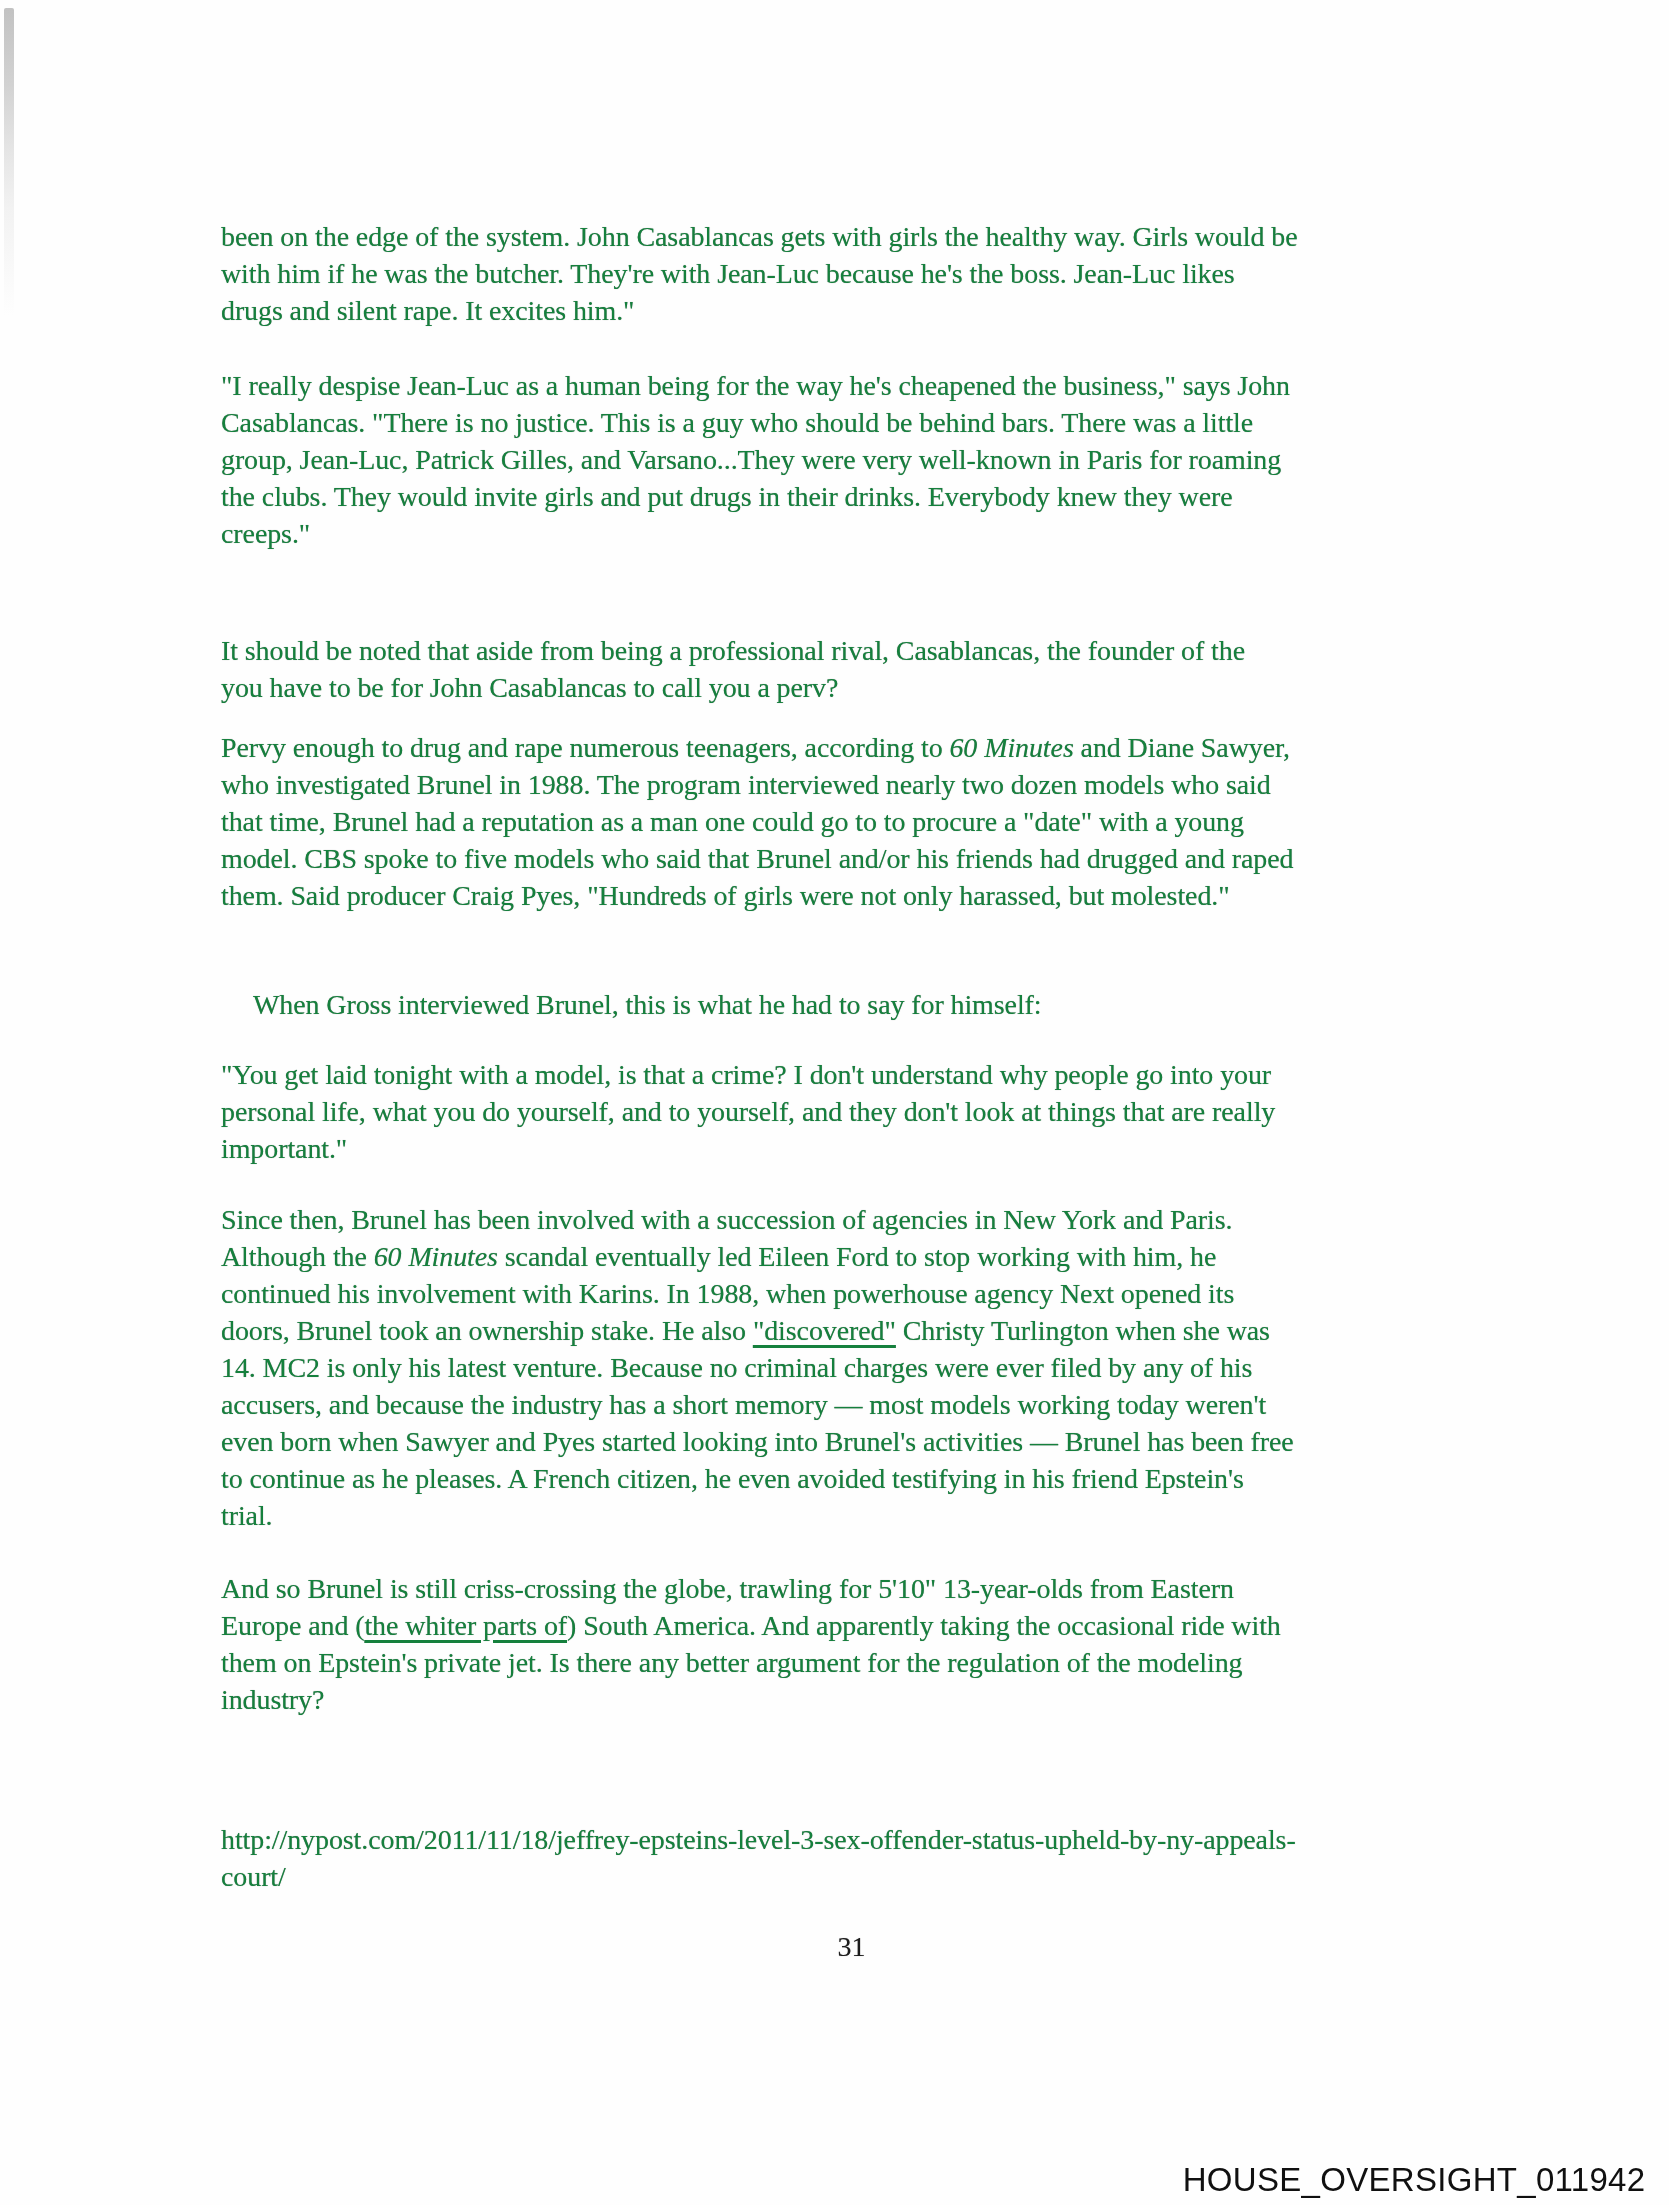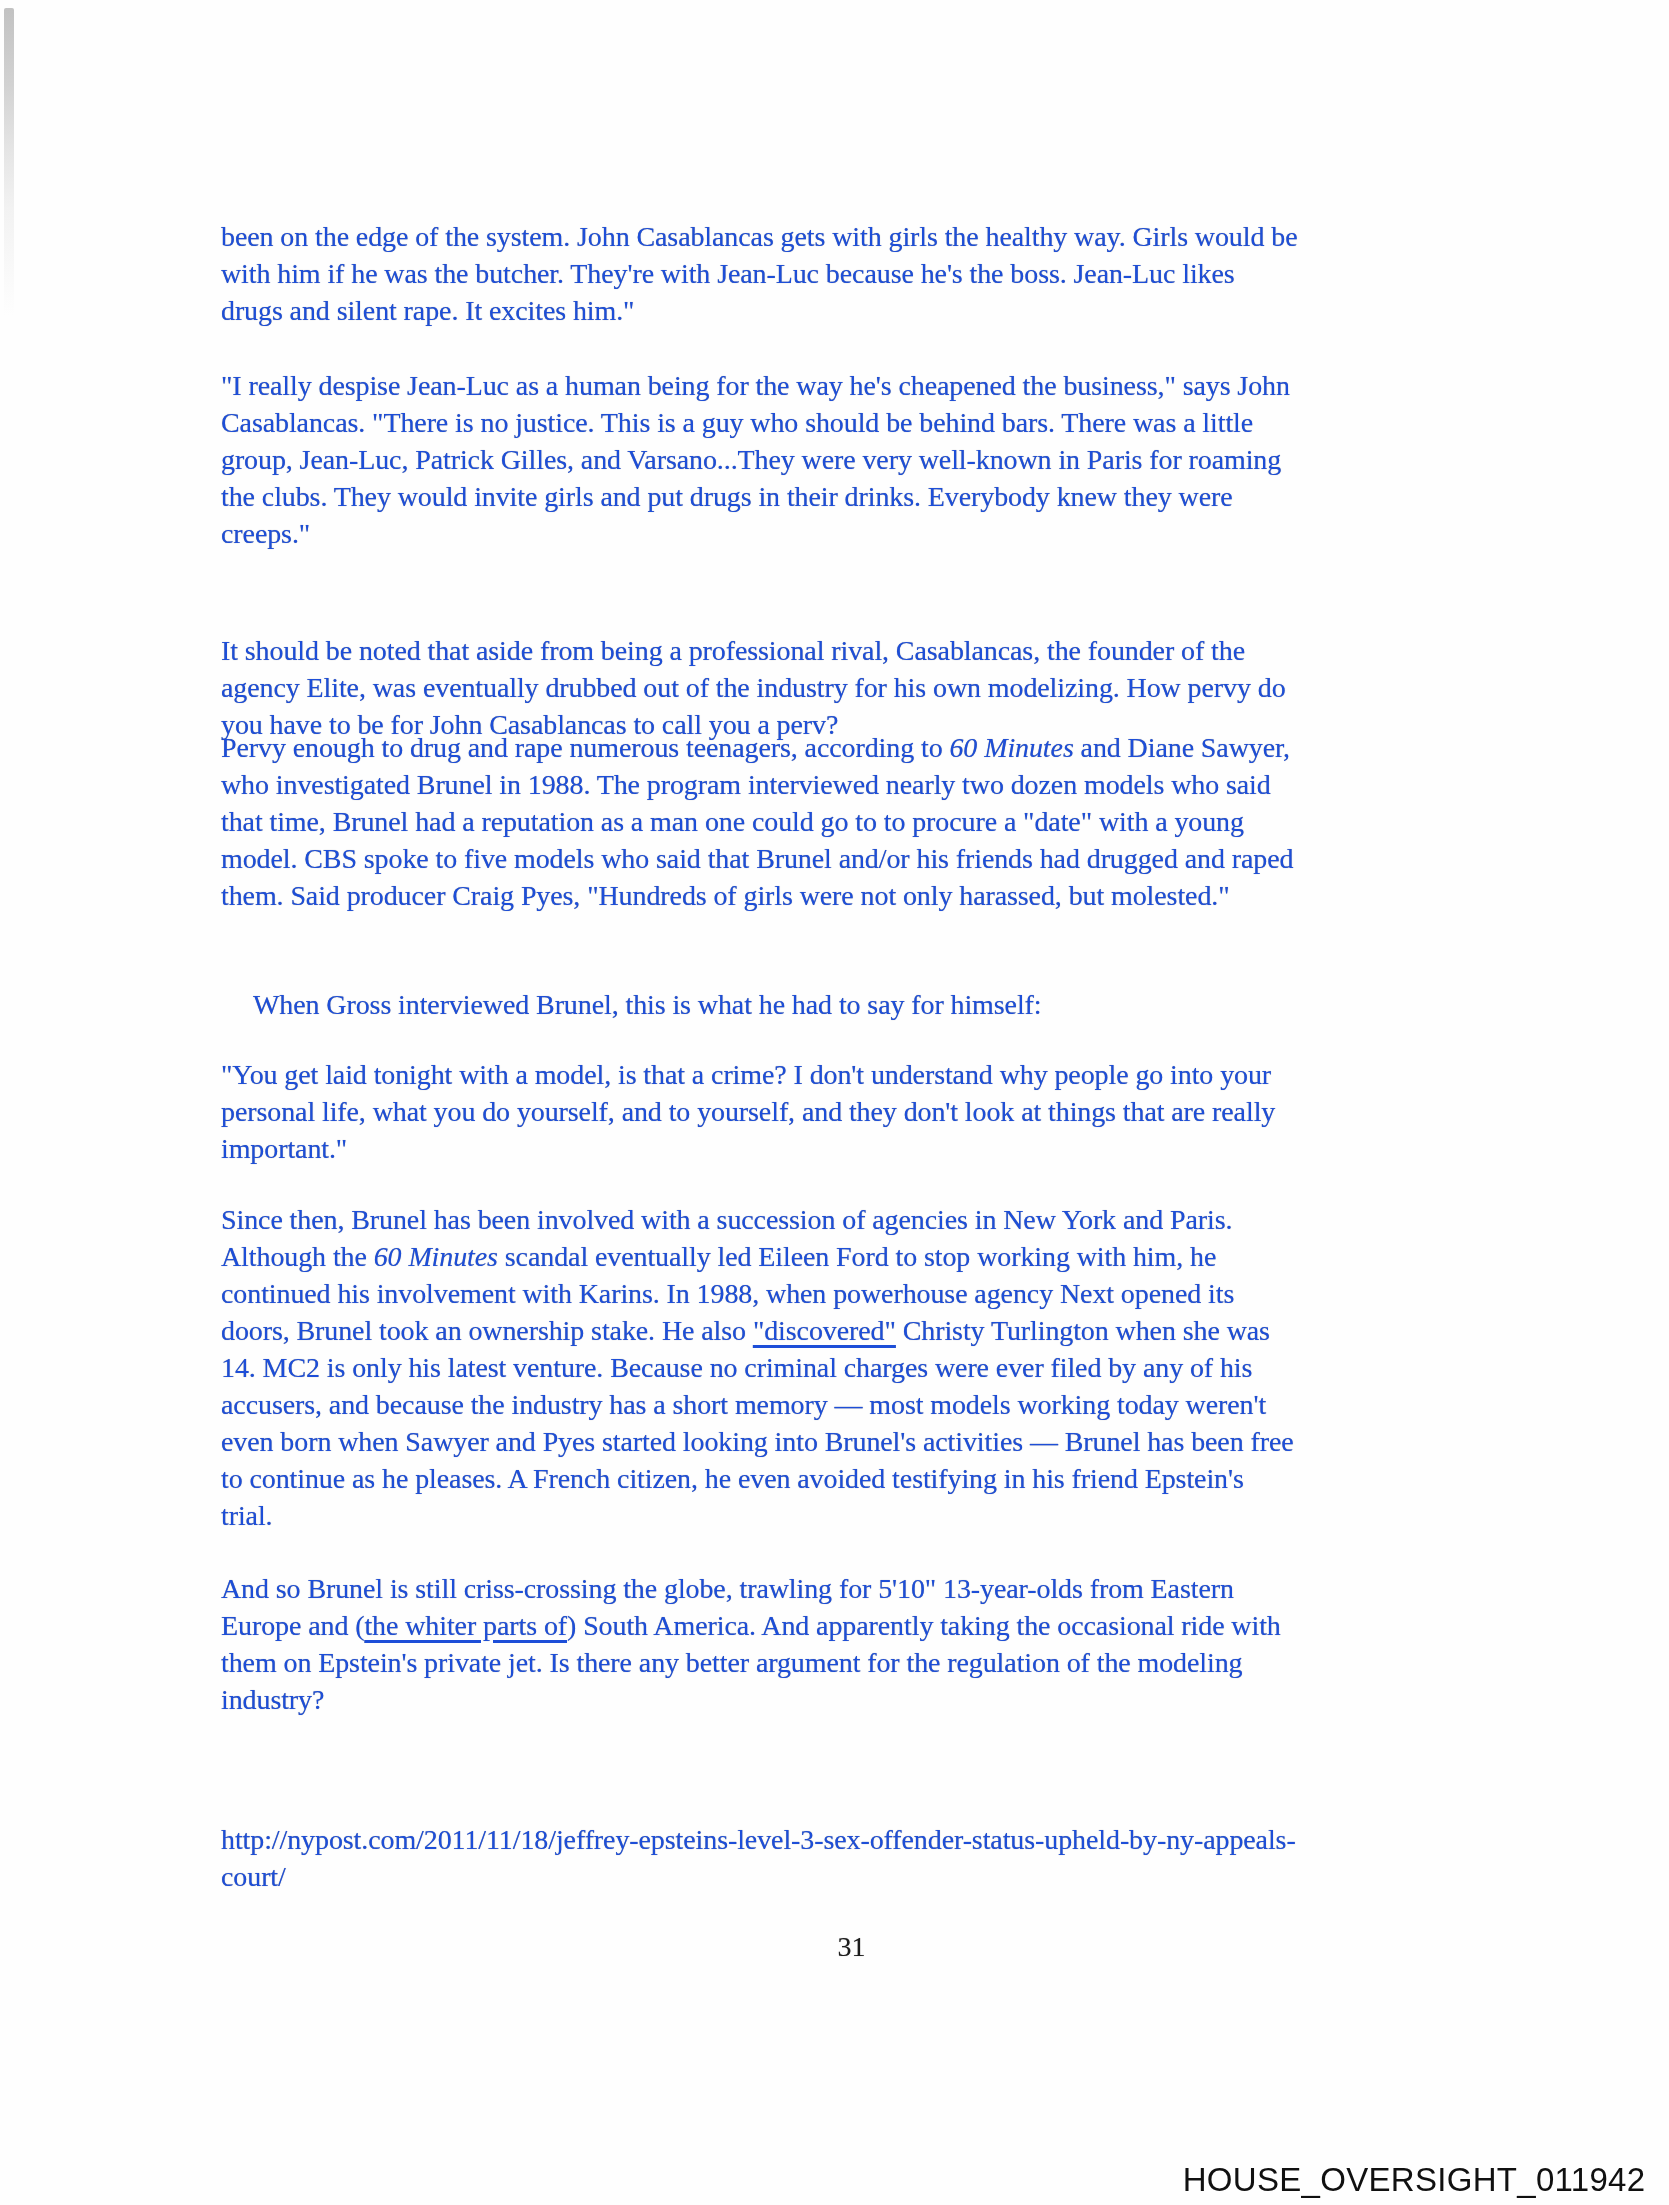--- a/index.html
+++ b/index.html
@@ -31,7 +31,7 @@
   .para {
     position: absolute;
     left: 221px;
-    color: #1d4ed8;
+    color: #15803d;
     font-size: 28px;
     line-height: 37px;
     letter-spacing: -0.1px;

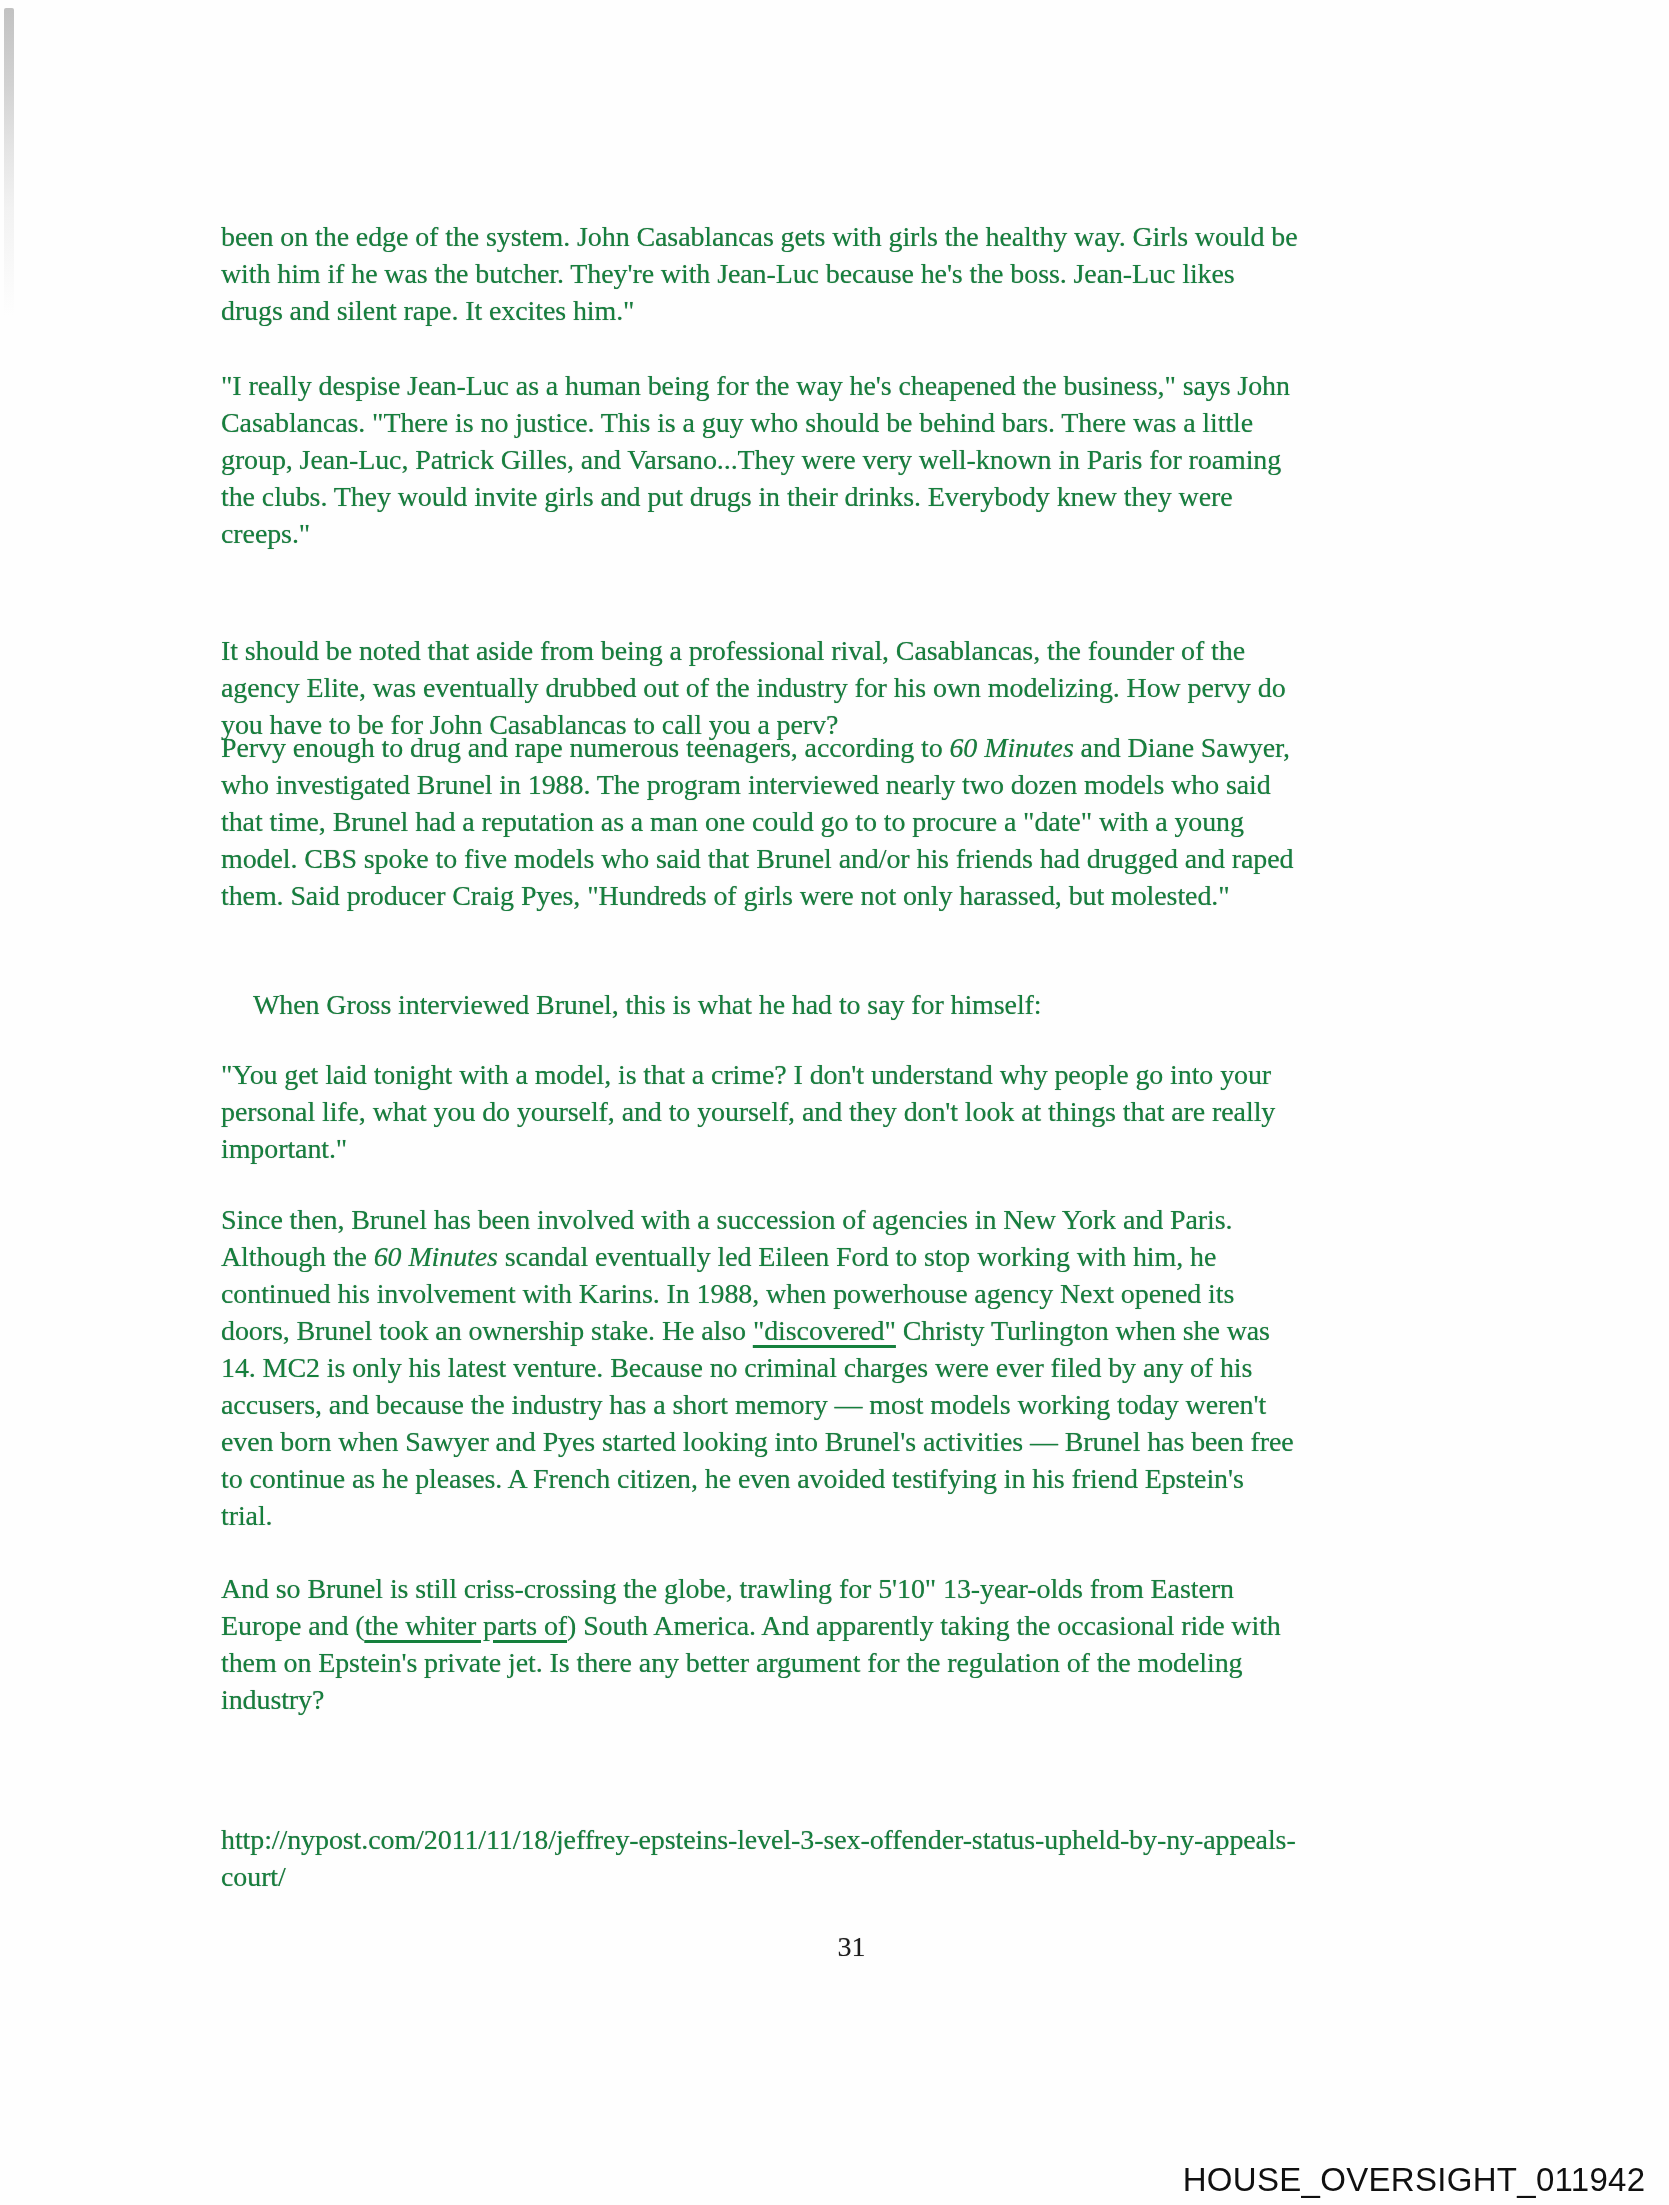--- a/index.html
+++ b/index.html
@@ -96,7 +96,6 @@
 
   <div class="para p3">
       <div class="line">It should be noted that aside from being a professional rival, Casablancas, the founder of the</div>
-      <div class="line">agency Elite, was eventually drubbed out of the industry for his own modelizing. How pervy do</div>
       <div class="line">you have to be for John Casablancas to call you a perv?</div>
     </div>
 

